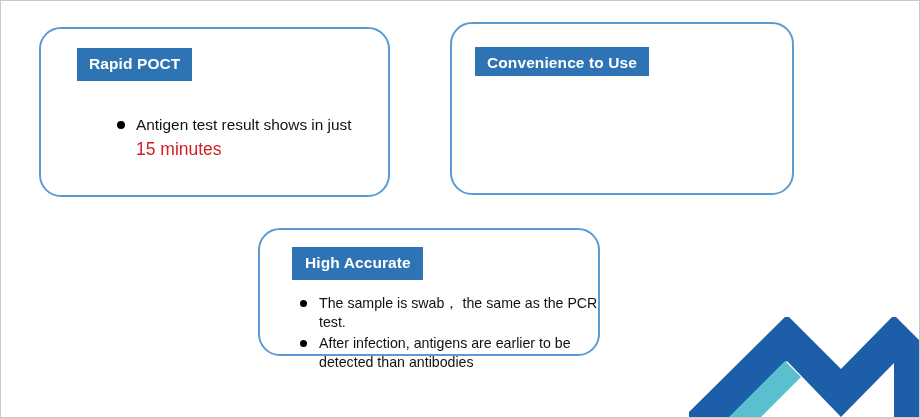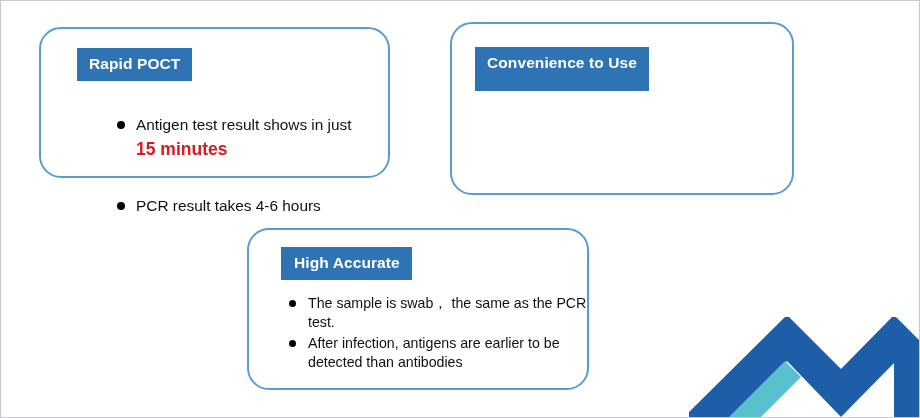--- a/index.html
+++ b/index.html
@@ -40,7 +40,7 @@
     border-radius: 22px;
   }
 
-  #card-rapid       { left: 38px;  top: 26px;  width: 351px; height: 151px; }
+  #card-rapid       { left: 38px;  top: 26px;  width: 351px; height: 170px; }
   #card-convenience { left: 449px; top: 21px;  width: 344px; height: 173px; }
   #card-accurate    { left: 246px; top: 227px; width: 342px; height: 162px; }
 

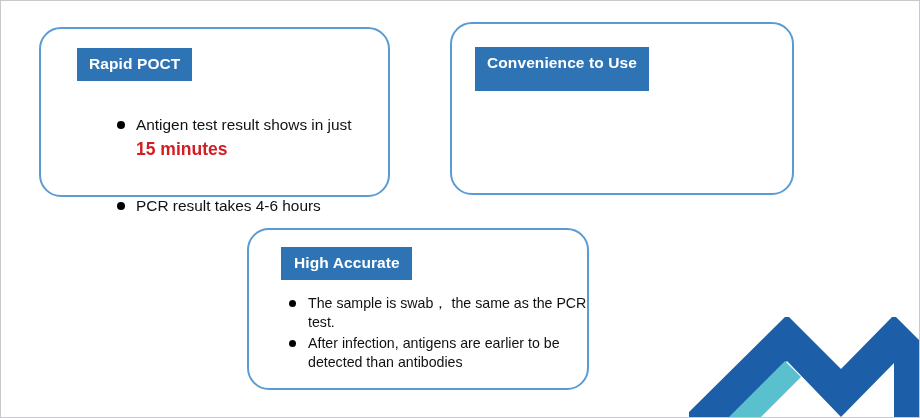--- a/index.html
+++ b/index.html
@@ -61,7 +61,7 @@
   }
   #card-convenience .card-badge {
     font-size: 15.5px;
-    padding: 8px 12px 20px 12px;
+    padding: 8px 12px 5px 12px;
     margin: 23px 0 0 23px;
   }
   #card-accurate .card-badge {

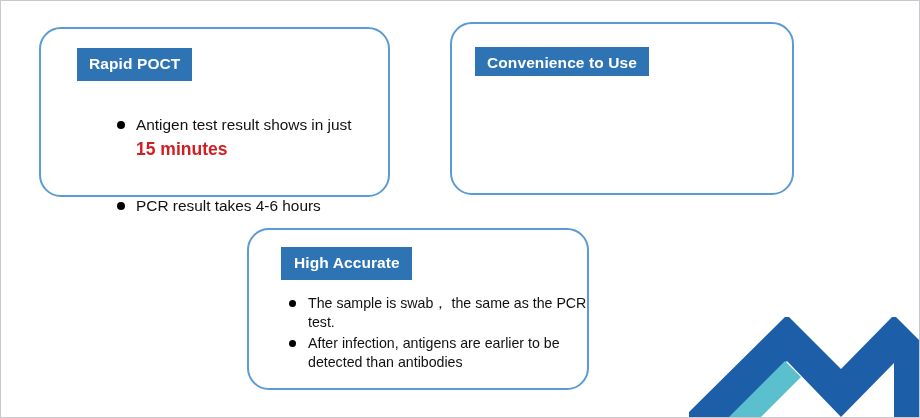--- a/index.html
+++ b/index.html
@@ -99,7 +99,7 @@
   #card-rapid .bullet-item .dot { width: 8px; height: 8px; top: 8px; }
   .highlight-red {
     color: #d21e22;
-    font-weight: bold;
+    font-weight: normal;
     font-size: 17.5px;
     display: block;
     line-height: 25px;

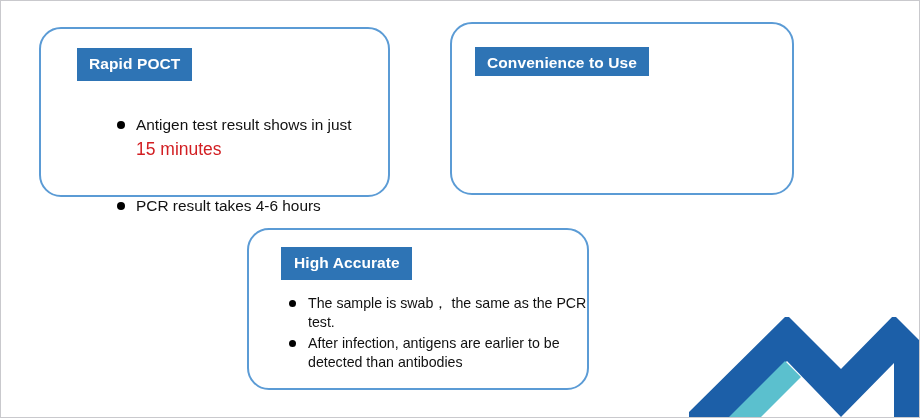--- a/index.html
+++ b/index.html
@@ -135,10 +135,6 @@
         <span>Antigen test result shows in just</span>
         <span class="highlight-red">15 minutes</span>
       </li>
-      <li class="bullet-item">
-        <span class="dot"></span>
-        <span>PCR result takes 4-6 hours</span>
-      </li>
     </ul>
   </div>
 

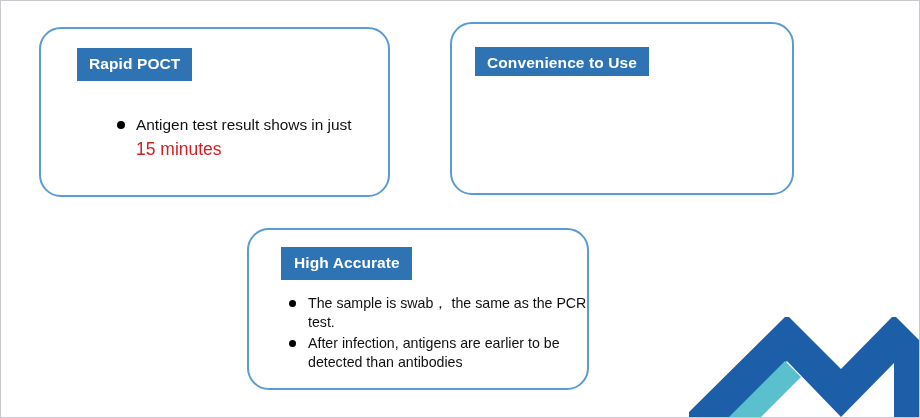--- a/index.html
+++ b/index.html
@@ -42,7 +42,7 @@
 
   #card-rapid       { left: 38px;  top: 26px;  width: 351px; height: 170px; }
   #card-convenience { left: 449px; top: 21px;  width: 344px; height: 173px; }
-  #card-accurate    { left: 246px; top: 227px; width: 342px; height: 162px; }
+  #card-accurate    { left: 257px; top: 227px; width: 342px; height: 128px; }
 
   .card-badge {
     display: inline-block;

